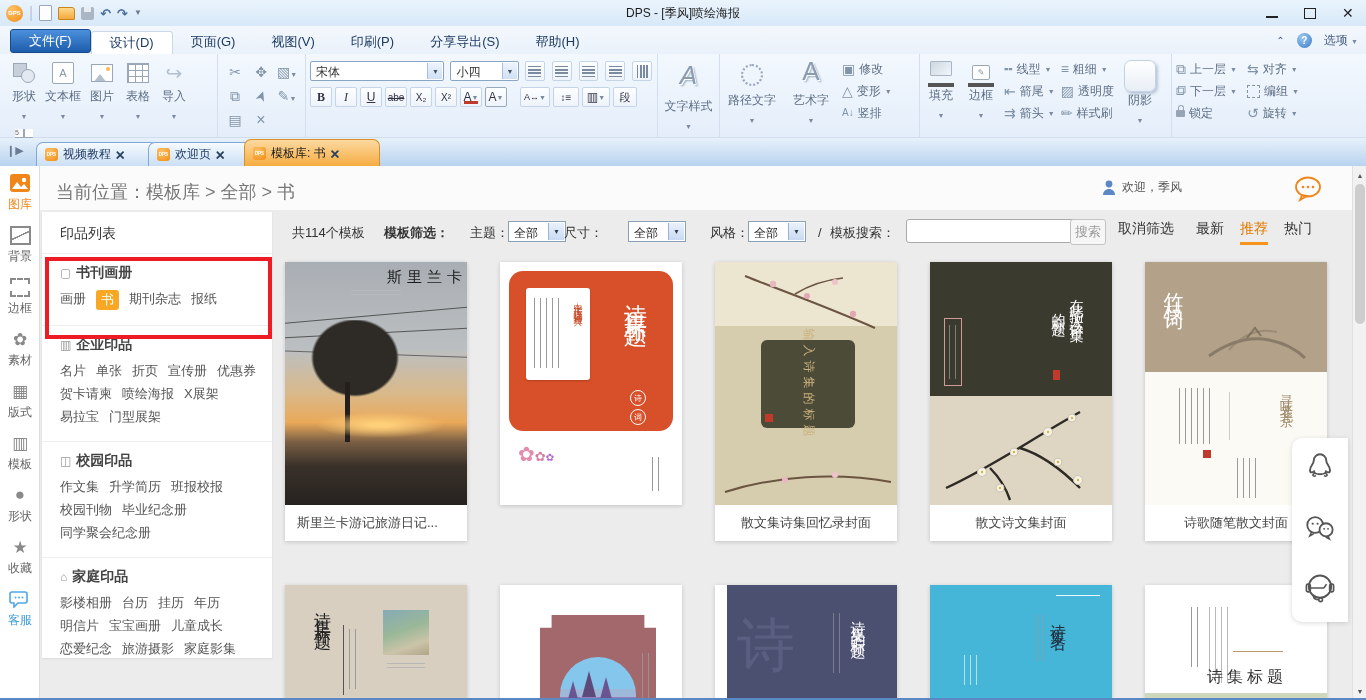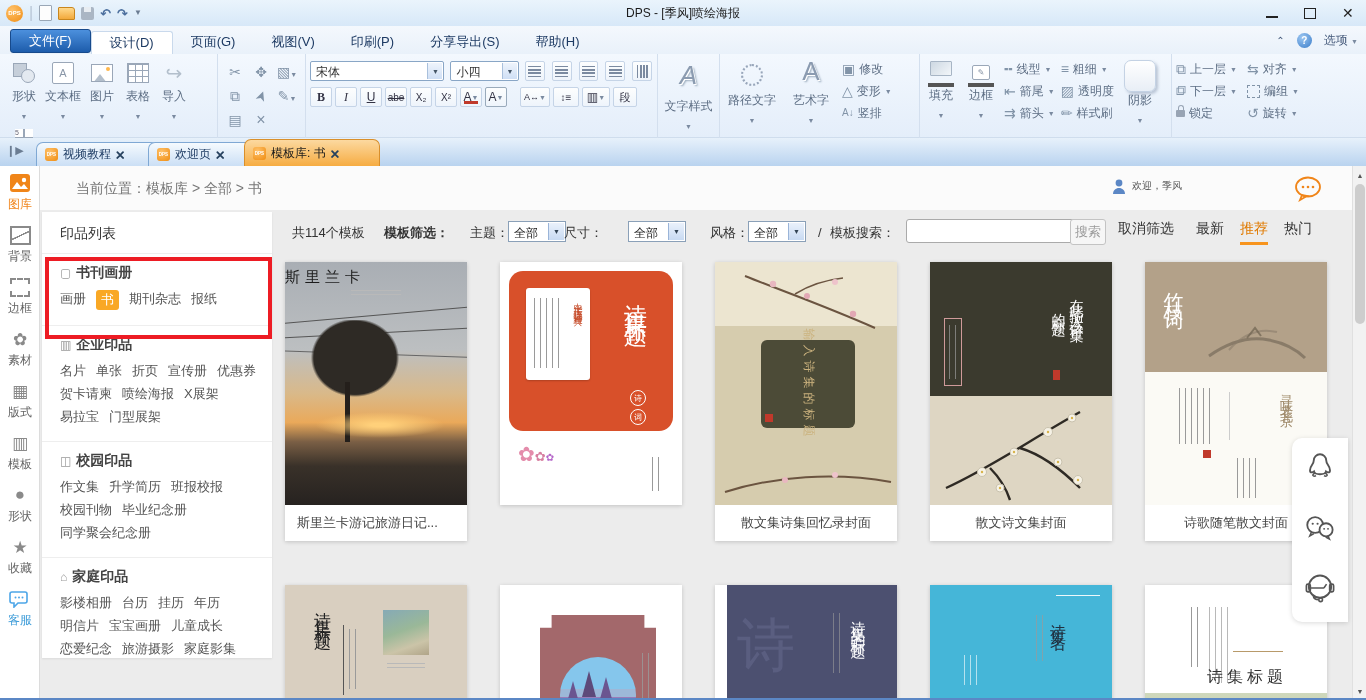--- a/index.html
+++ b/index.html
@@ -88,7 +88,7 @@
   .bd-ic{width:16px;height:15px;border:2px dashed #8a8a8a}
   
   #bc-row{left:40px;top:166px;width:1312px;height:44px;background:#fbfbfb}
-  #bc-text{position:absolute;left:36px;top:14px;font-size:14px;color:#777}
+  #bc-text{position:absolute;left:16px;top:14px;font-size:18px;color:#777}
   #welcome{position:absolute;right:170px;top:13px;font-size:10px;color:#555;display:flex;gap:6px}
   #gallery-bg{left:40px;top:210px;width:1312px;height:490px;background:#ececec}
   

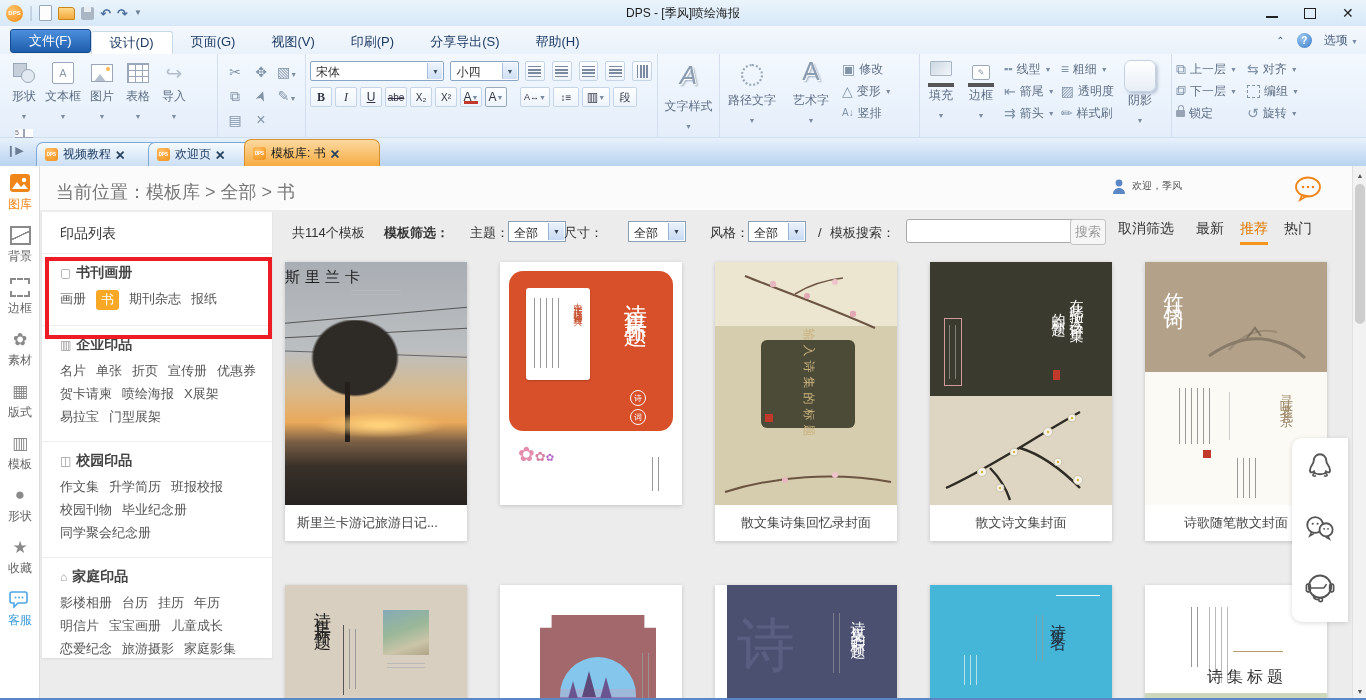--- a/index.html
+++ b/index.html
@@ -89,7 +89,7 @@
   
   #bc-row{left:40px;top:166px;width:1312px;height:44px;background:#fbfbfb}
   #bc-text{position:absolute;left:16px;top:14px;font-size:18px;color:#777}
-  #welcome{position:absolute;right:170px;top:13px;font-size:10px;color:#555;display:flex;gap:6px}
+  #welcome{position:absolute;right:170px;top:13px;font-size:12px;color:#555;display:flex;align-items:center;gap:6px}
   #gallery-bg{left:40px;top:210px;width:1312px;height:490px;background:#ececec}
   
   .fl{position:absolute;top:222px;font-size:13px;color:#333;line-height:22px}

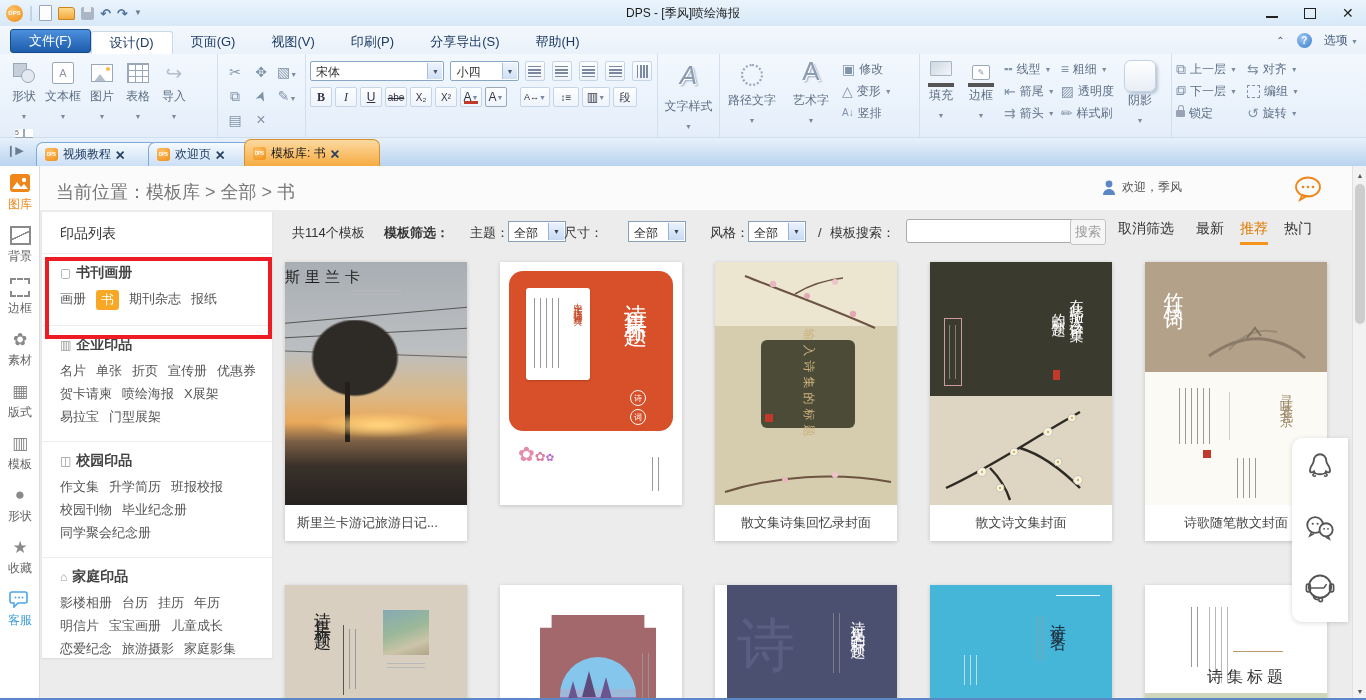--- a/index.html
+++ b/index.html
@@ -585,7 +585,7 @@
     <div class="ab" style="left:18px;top:58px;width:104px;height:84px;background:radial-gradient(ellipse at 50% 45%,#2e2a25 56%,rgba(46,42,37,0) 60%)"></div>
     <div class="ab" style="left:60px;top:120px;width:5px;height:60px;background:#241f1b"></div>
     <div class="ab" style="left:30px;top:150px;width:130px;height:26px;background:radial-gradient(ellipse,#ffd07a 10%,rgba(255,208,122,0) 70%)"></div>
-    <div class="ab" style="left:0;top:6px;width:182px;text-align:left;font-size:15px;letter-spacing:5px;color:#1c1c1c">斯里兰卡</div>
+    <div class="ab" style="left:0;top:6px;width:182px;text-align:right;font-size:15px;letter-spacing:5px;color:#1c1c1c">斯里兰卡</div>
     <div class="ab microbars-h" style="left:66px;top:28px;width:50px;height:6px"></div>
   </div>
   <div class="cap" style="justify-content:flex-start;padding-left:12px">斯里兰卡游记旅游日记...</div>

